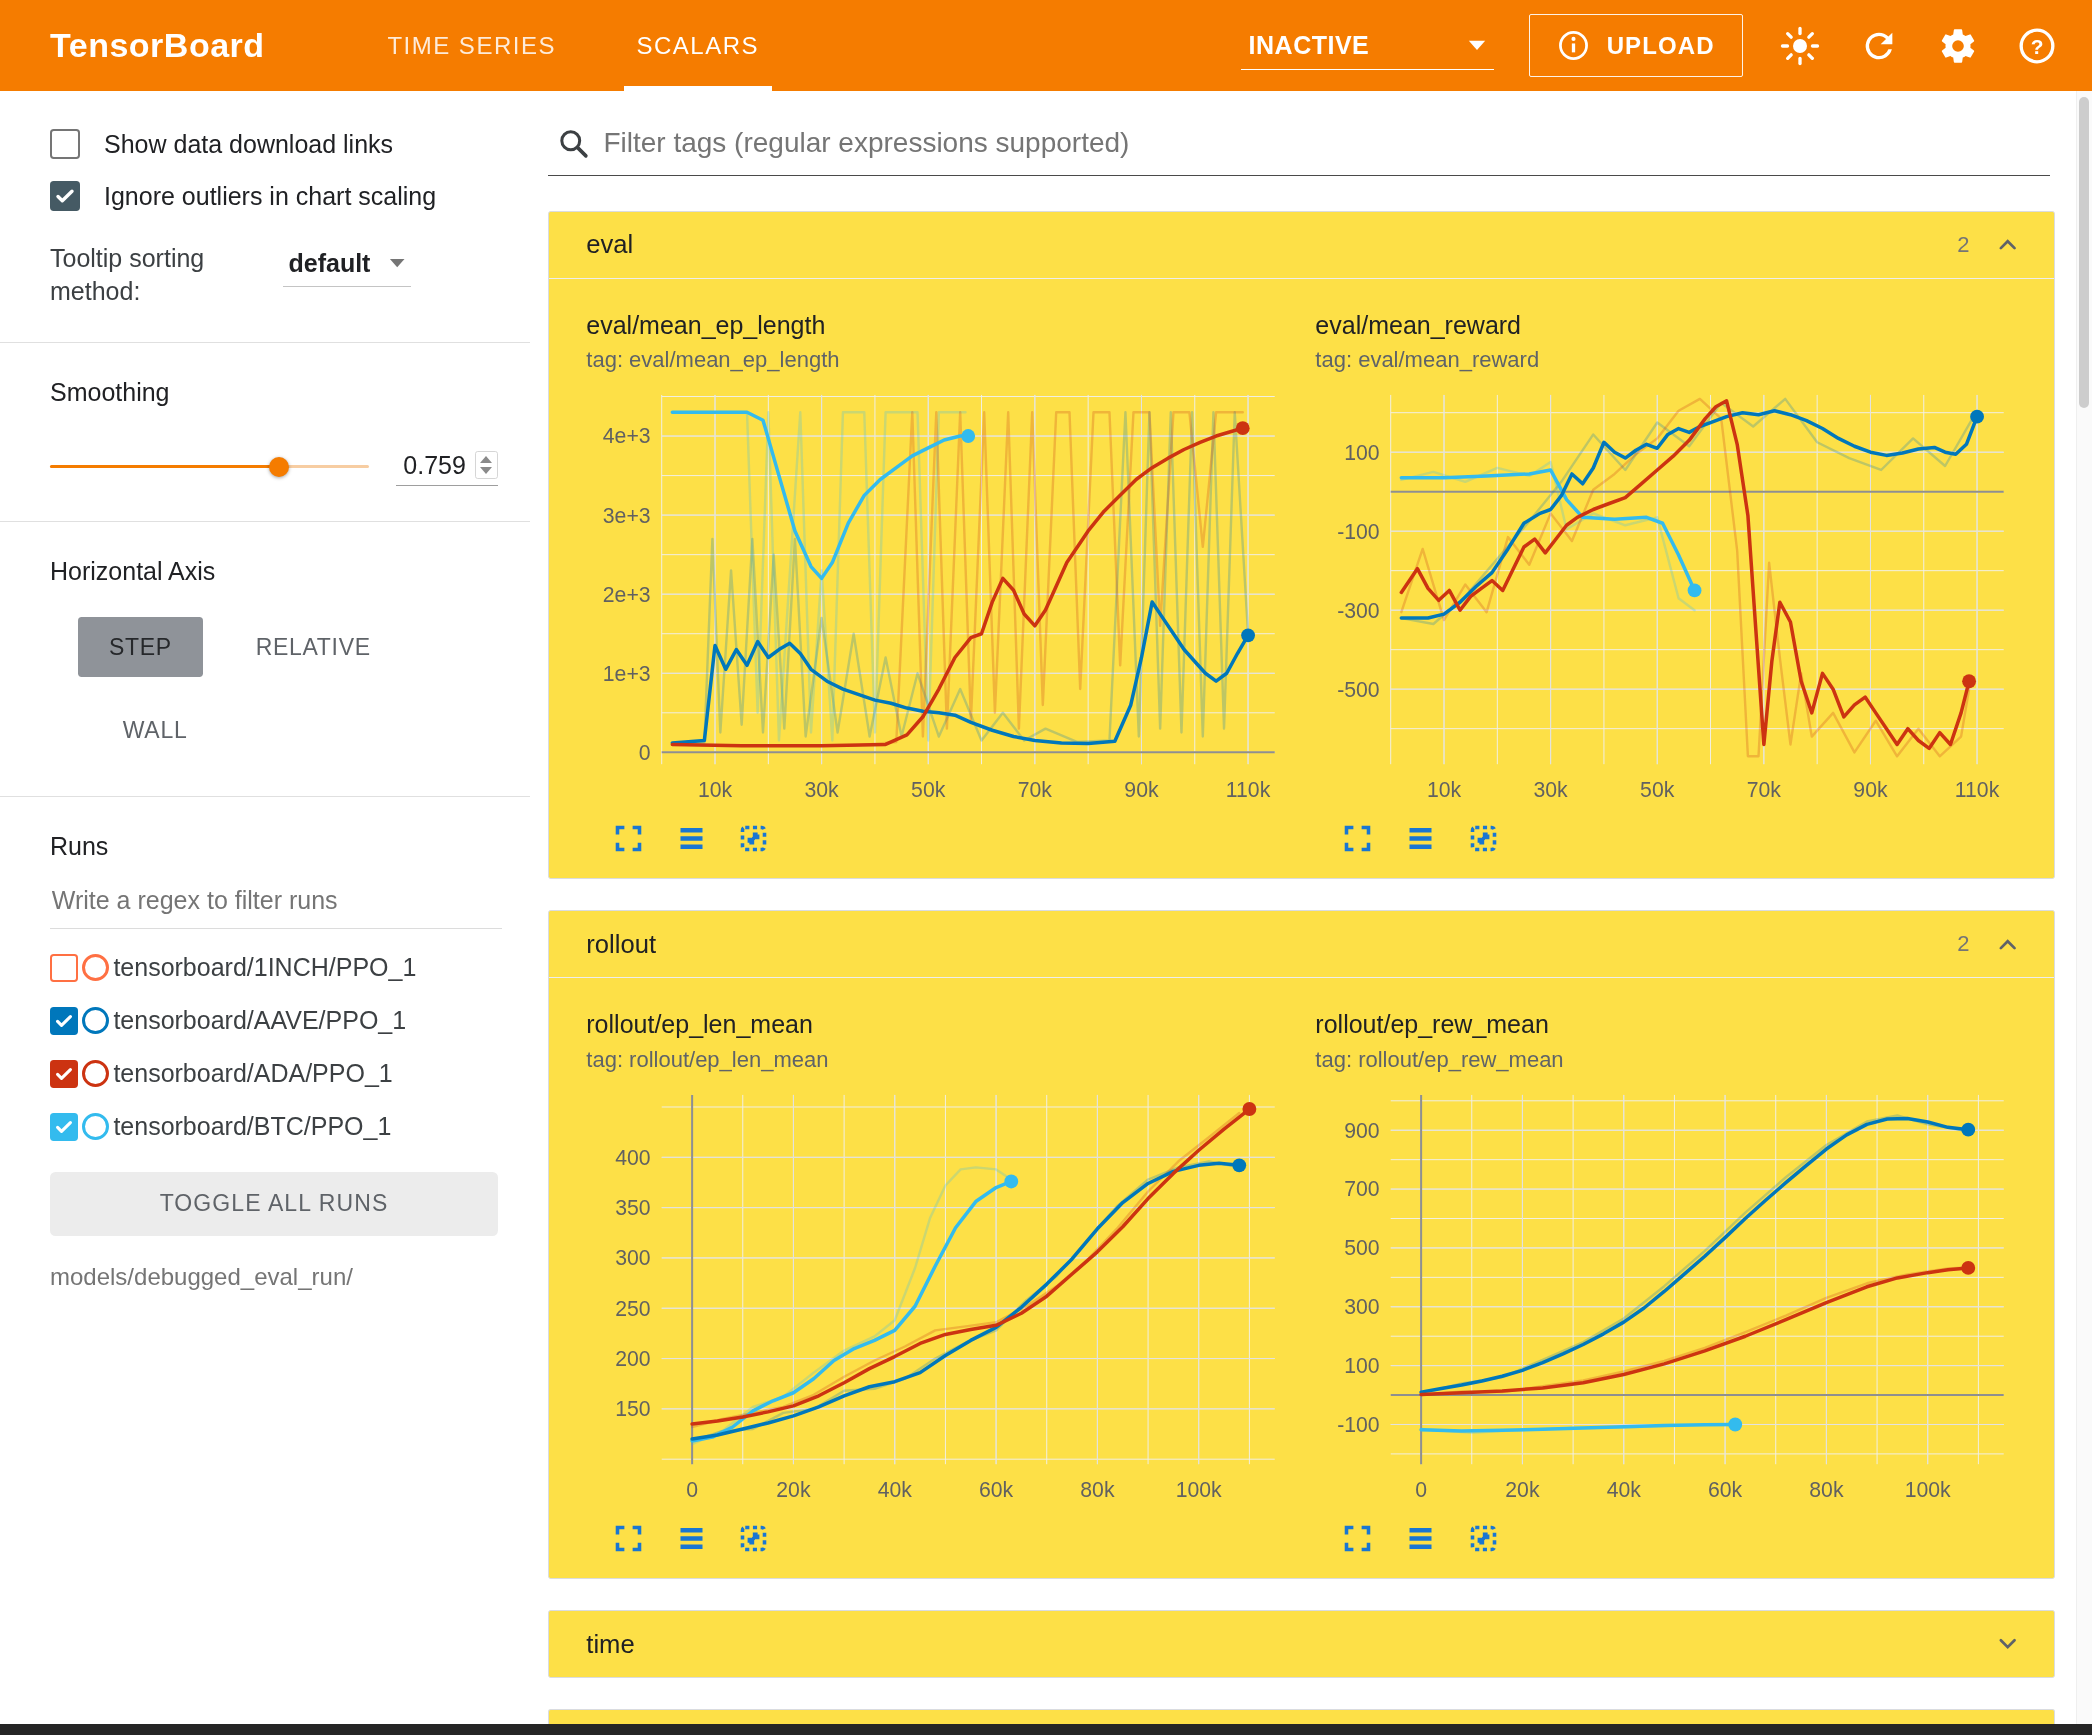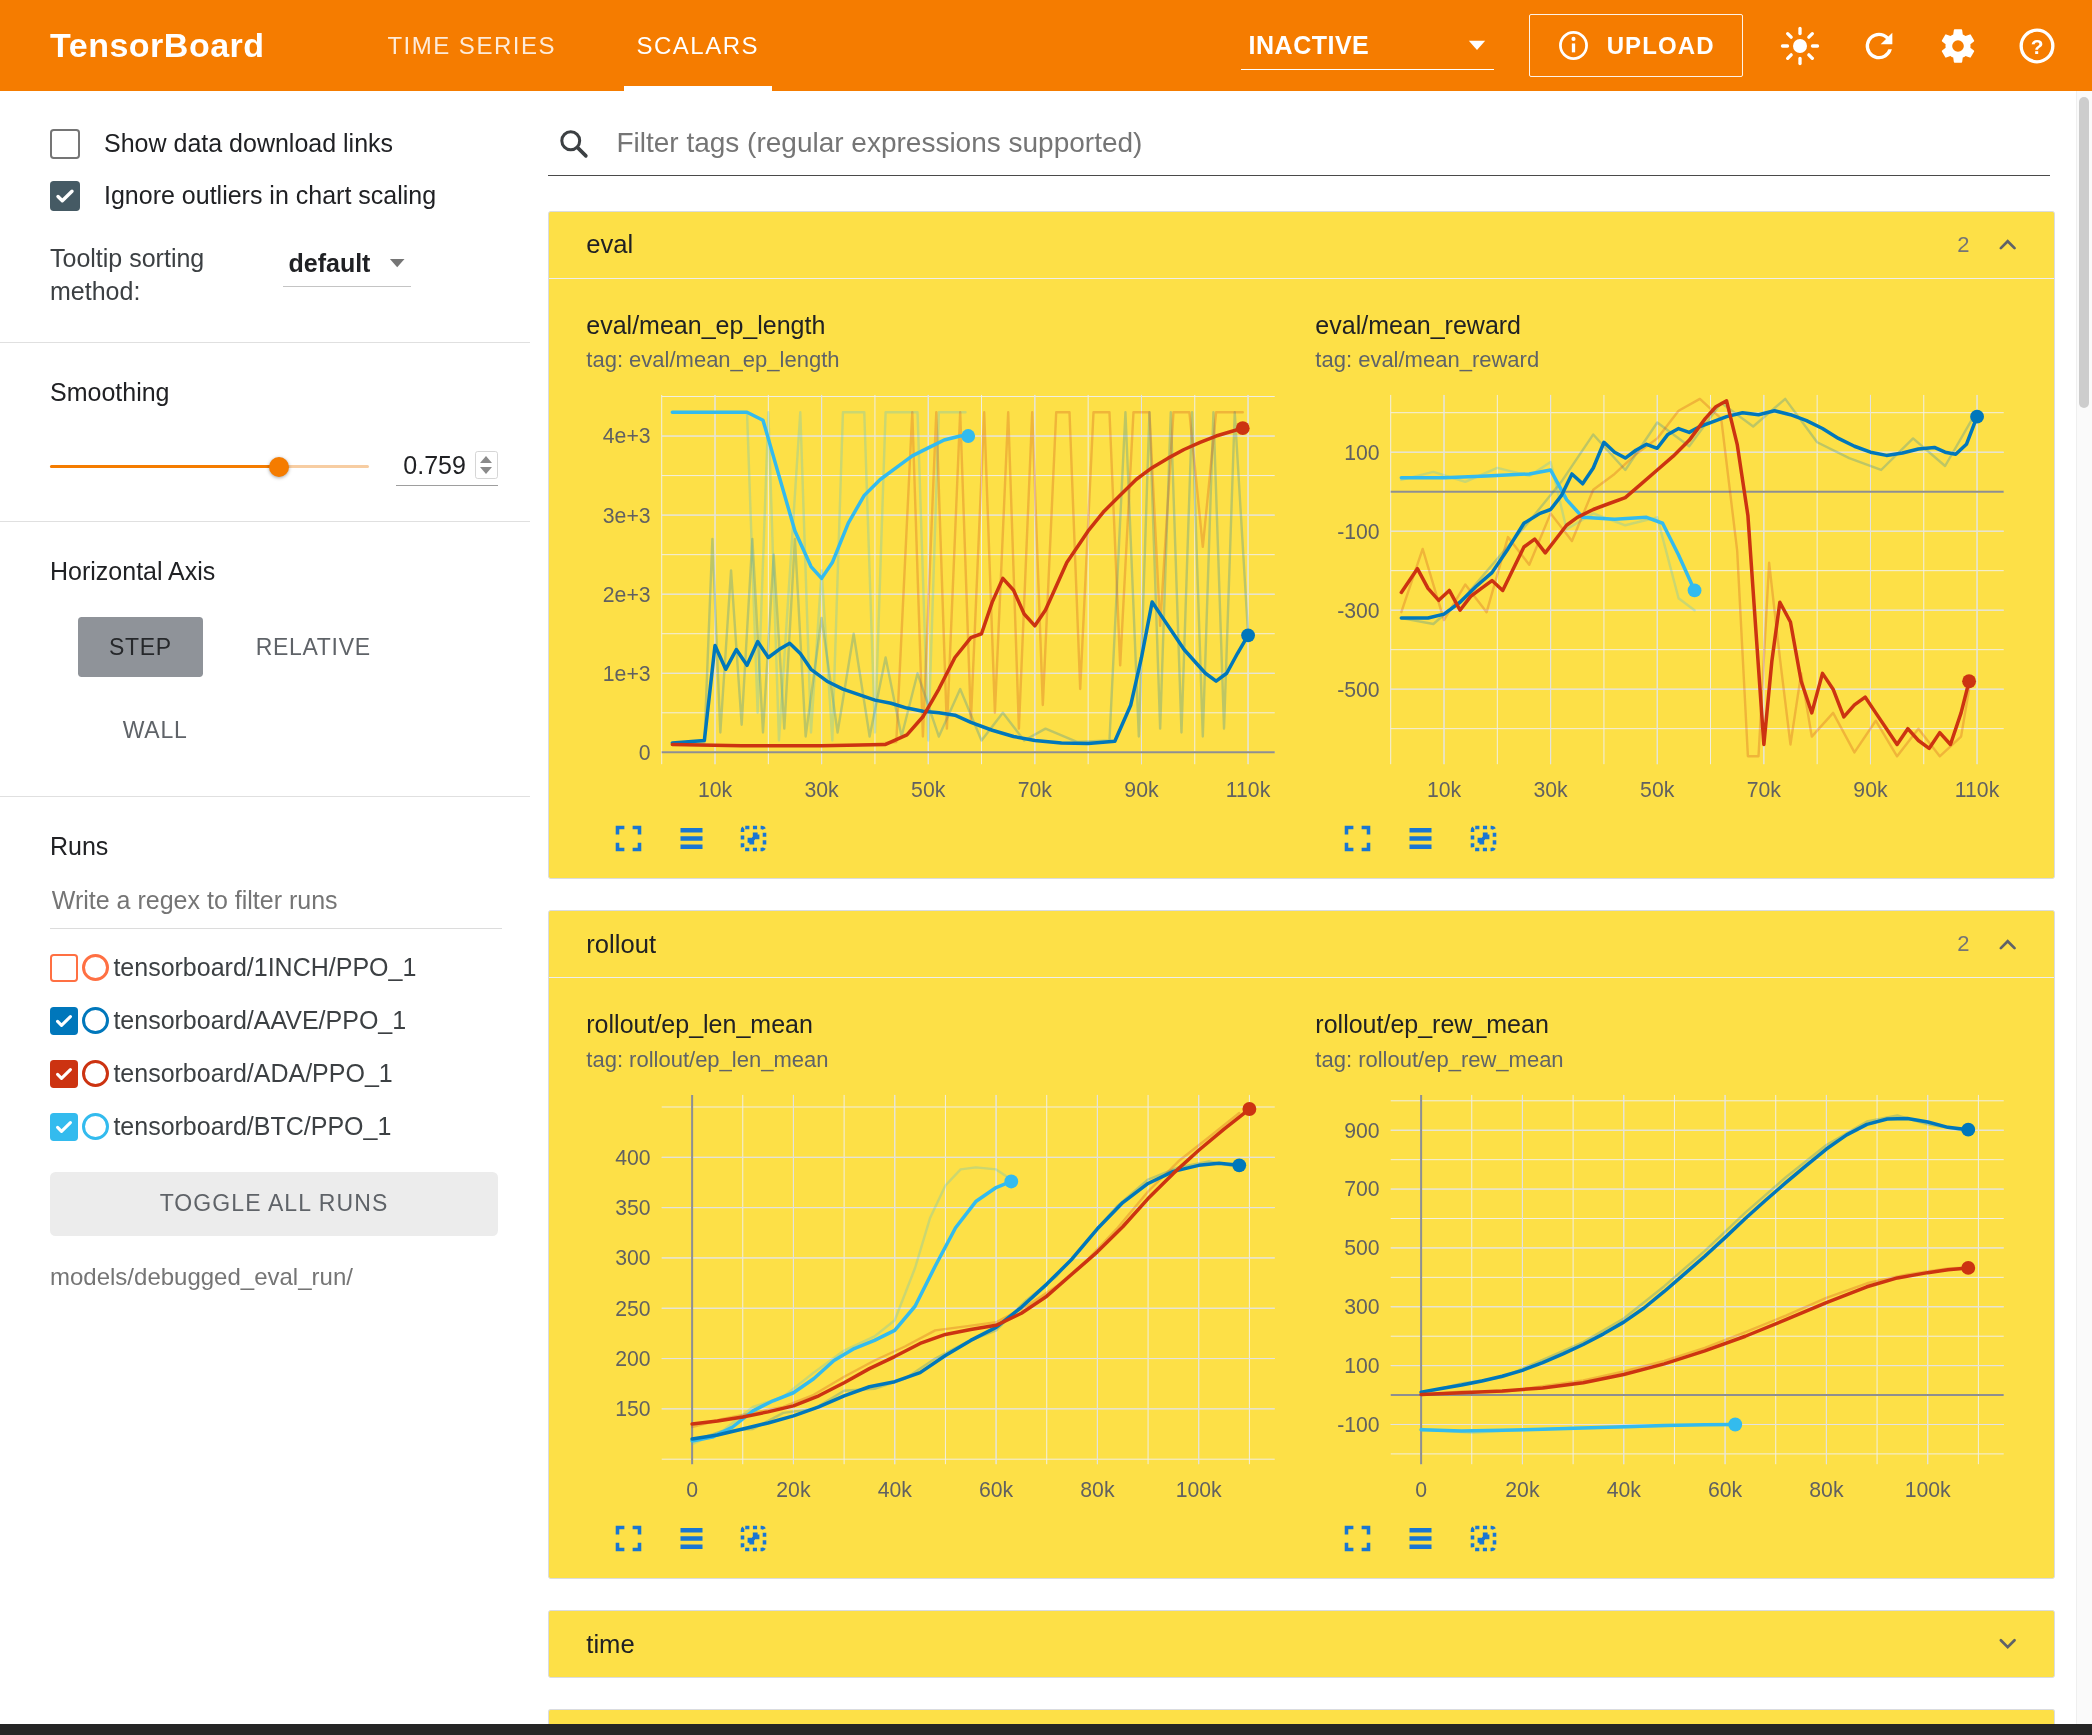--- a/index.html
+++ b/index.html
@@ -41,7 +41,7 @@
   .main{flex:1;box-sizing:border-box;padding:24px 37px 0 18.3px;position:relative;}
 
   
-  .check-row{display:flex;gap:24px;margin-bottom:22px;color:#202124;}
+  .check-row{display:flex;align-items:center;gap:24px;margin-bottom:22px;color:#202124;}
   .checkbox{
     width:30px;height:30px;box-sizing:border-box;border:2.7px solid #757575;border-radius:3.7px;
     display:flex;align-items:center;justify-content:center;flex-shrink:0;

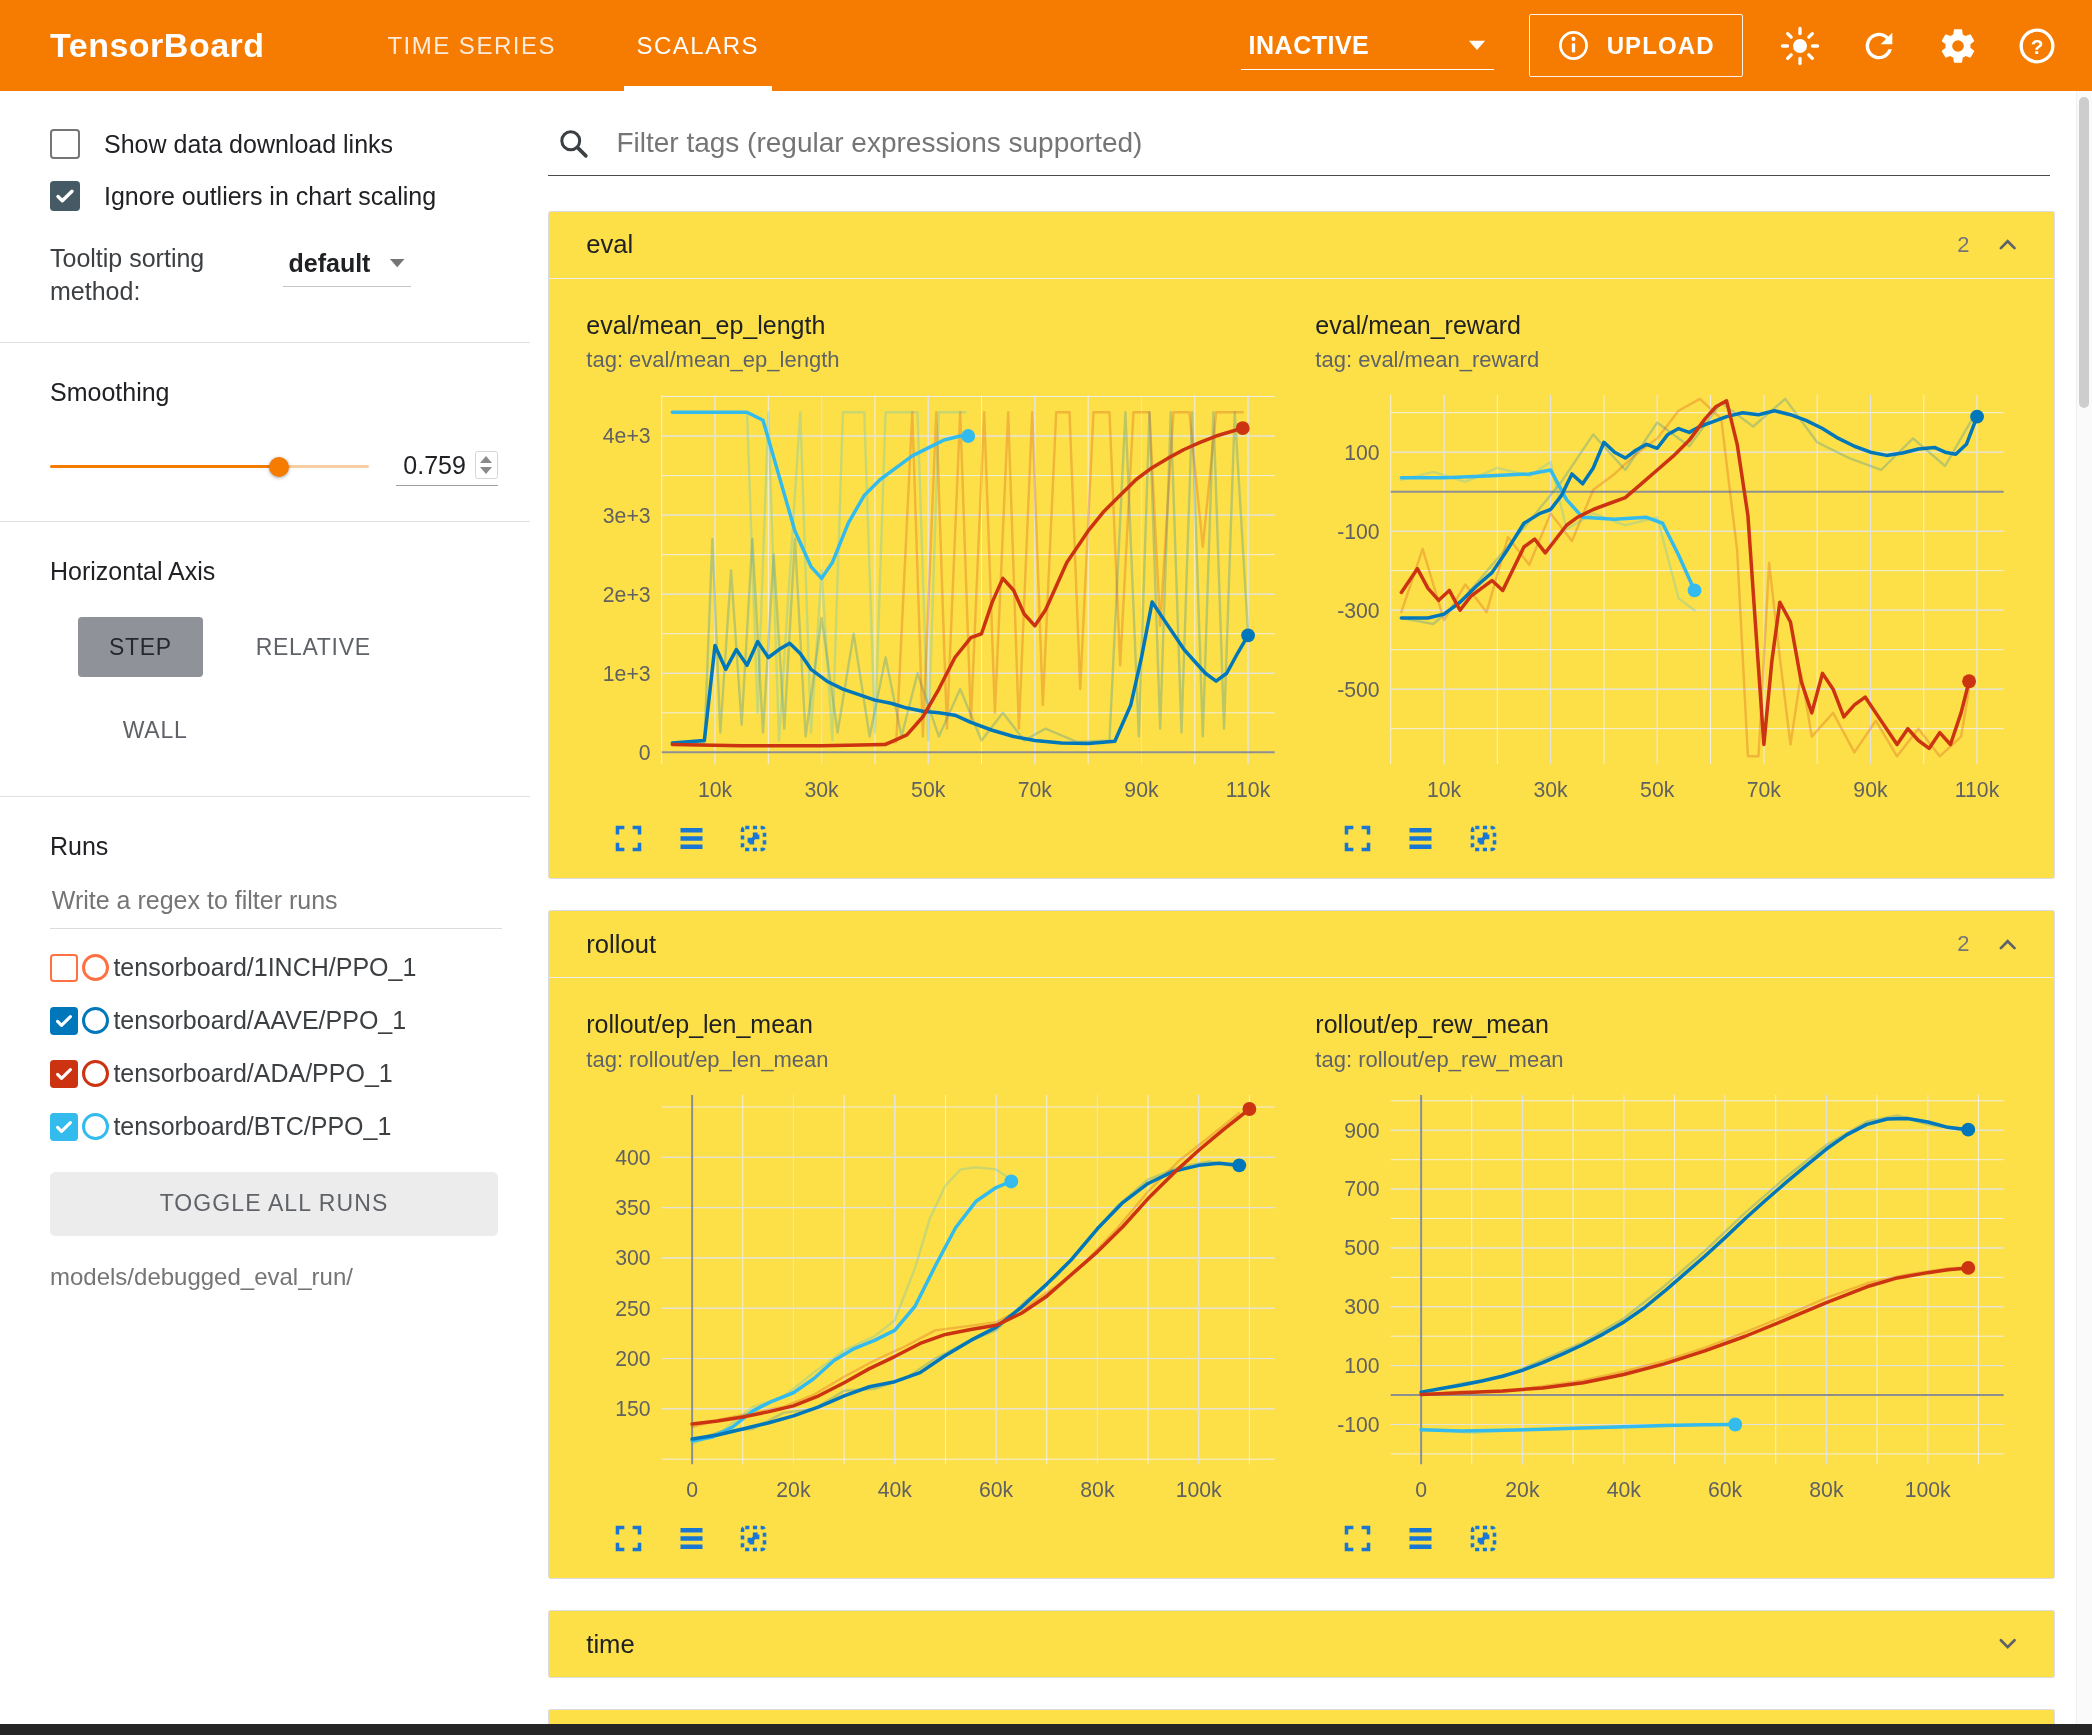--- a/index.html
+++ b/index.html
@@ -94,7 +94,7 @@
 
   
   .filter-bar{
-    display:flex;align-items:center;gap:24px;border-bottom:1.8px solid #4a4a4a;
+    display:flex;align-items:center;gap:11px;border-bottom:1.8px solid #4a4a4a;
     padding:11px 9.1px 14.6px 9.1px;margin-right:5.5px;
   }
   .filter-bar svg{width:33px;height:33px;flex-shrink:0;}

